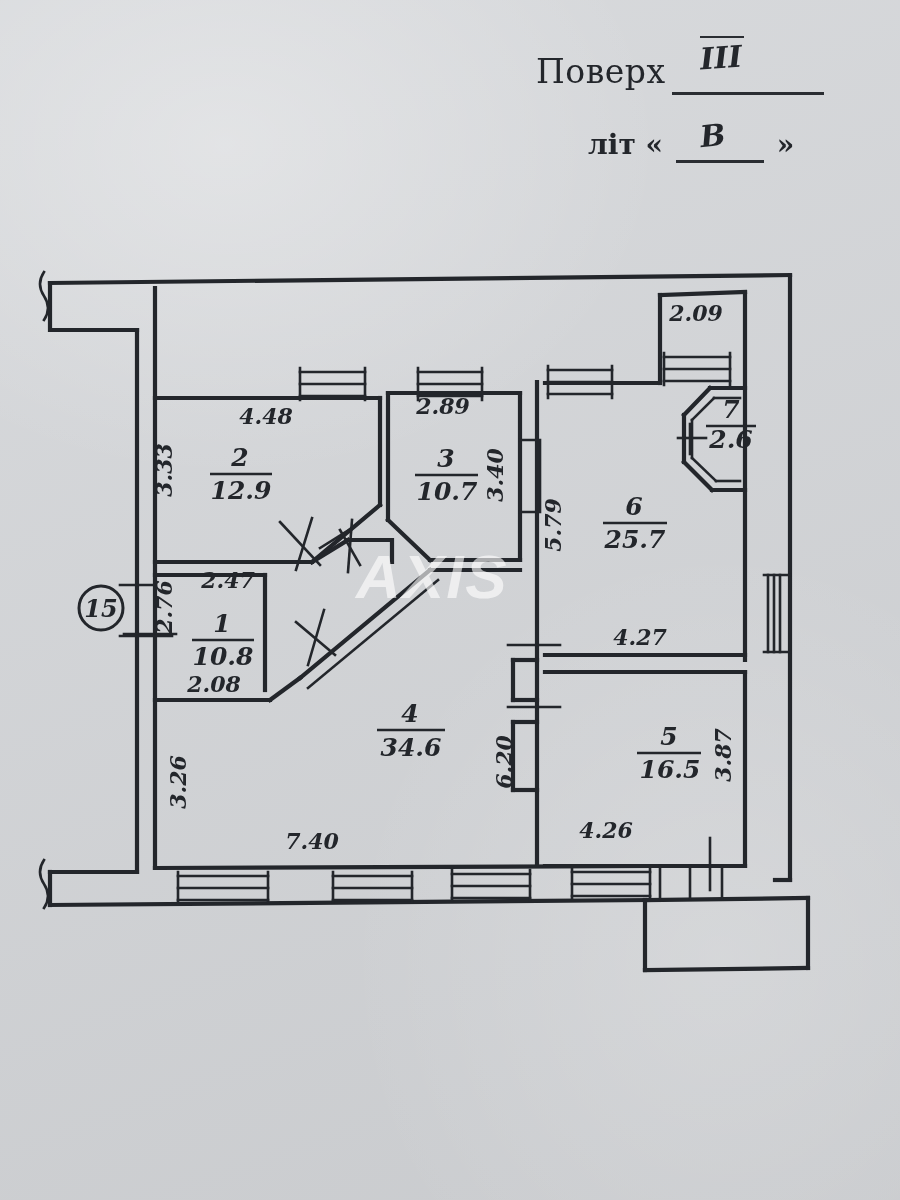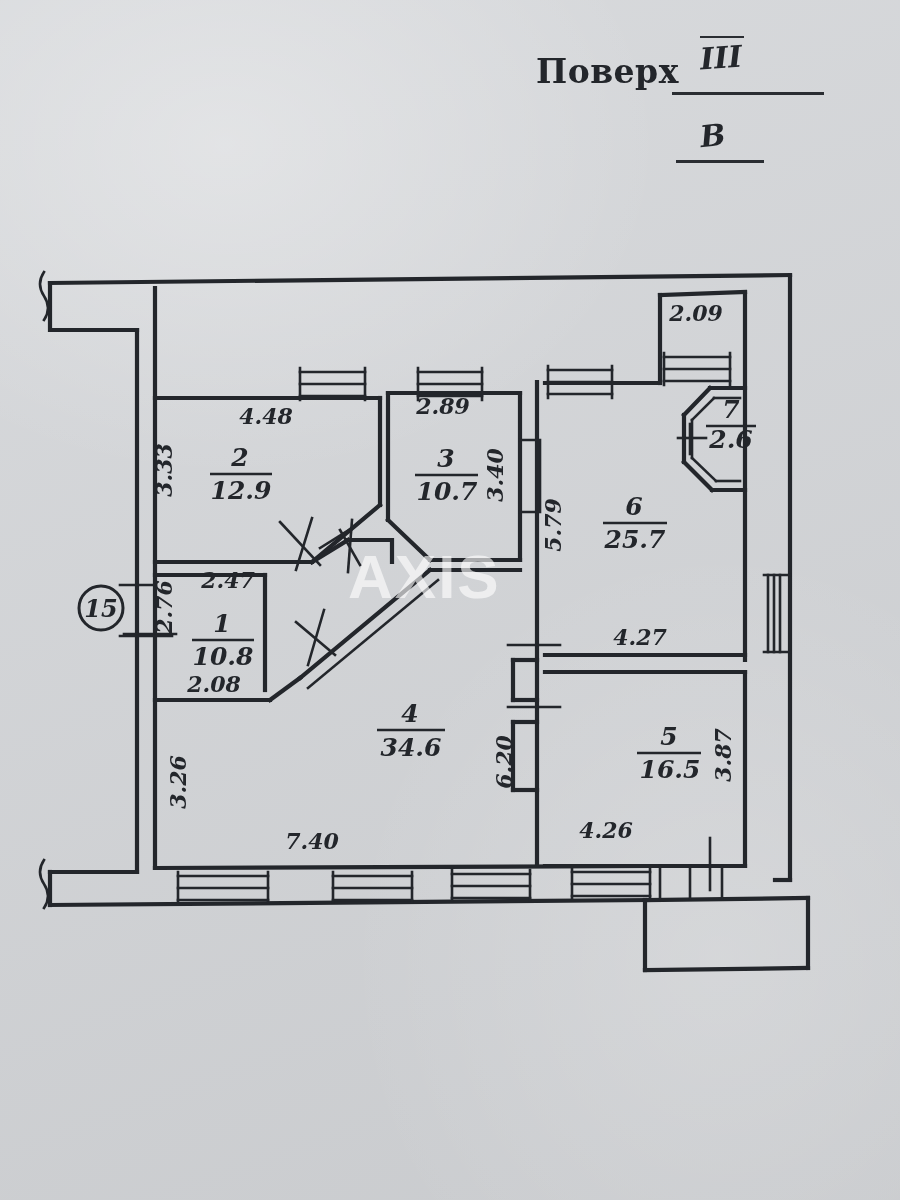--- a/index.html
+++ b/index.html
@@ -25,7 +25,7 @@
   .hdr-line{position:absolute;white-space:nowrap;color:#23262b;}
   #hdr-povekh{
     left:536px;top:52px;font-size:33px;letter-spacing:.5px;
-    font-family:"DejaVu Serif", serif;font-weight:700;
+    font-family:"DejaVu Serif", serif;font-weight:400;
   }
   #hdr-floor-val{
     left:700px;top:40px;font-size:30px;font-style:italic;font-weight:700;

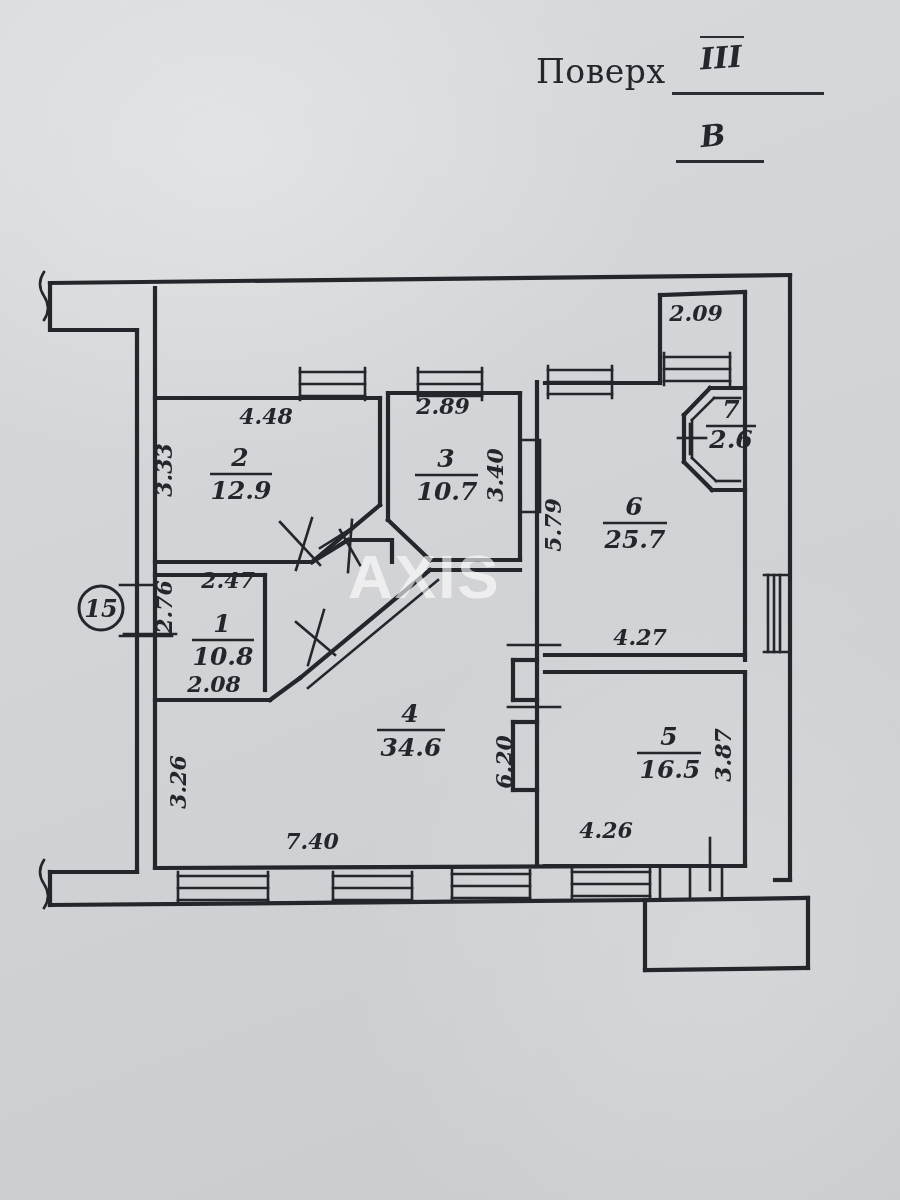--- a/index.html
+++ b/index.html
@@ -80,6 +80,11 @@
   <div class="hdr-line" id="hdr-floor-val">III</div>
   <div id="hdr-floor-rule"></div>
 
+  <div class="hdr-line" id="hdr-lit">
+    <span>літ</span>
+    <span>«</span>
+    <span style="display:inline-block;width:104px"></span><span>»</span>
+  </div>
   <div class="hdr-line" id="hdr-lit-val">B</div>
   <div id="hdr-lit-rule"></div>
 </div>

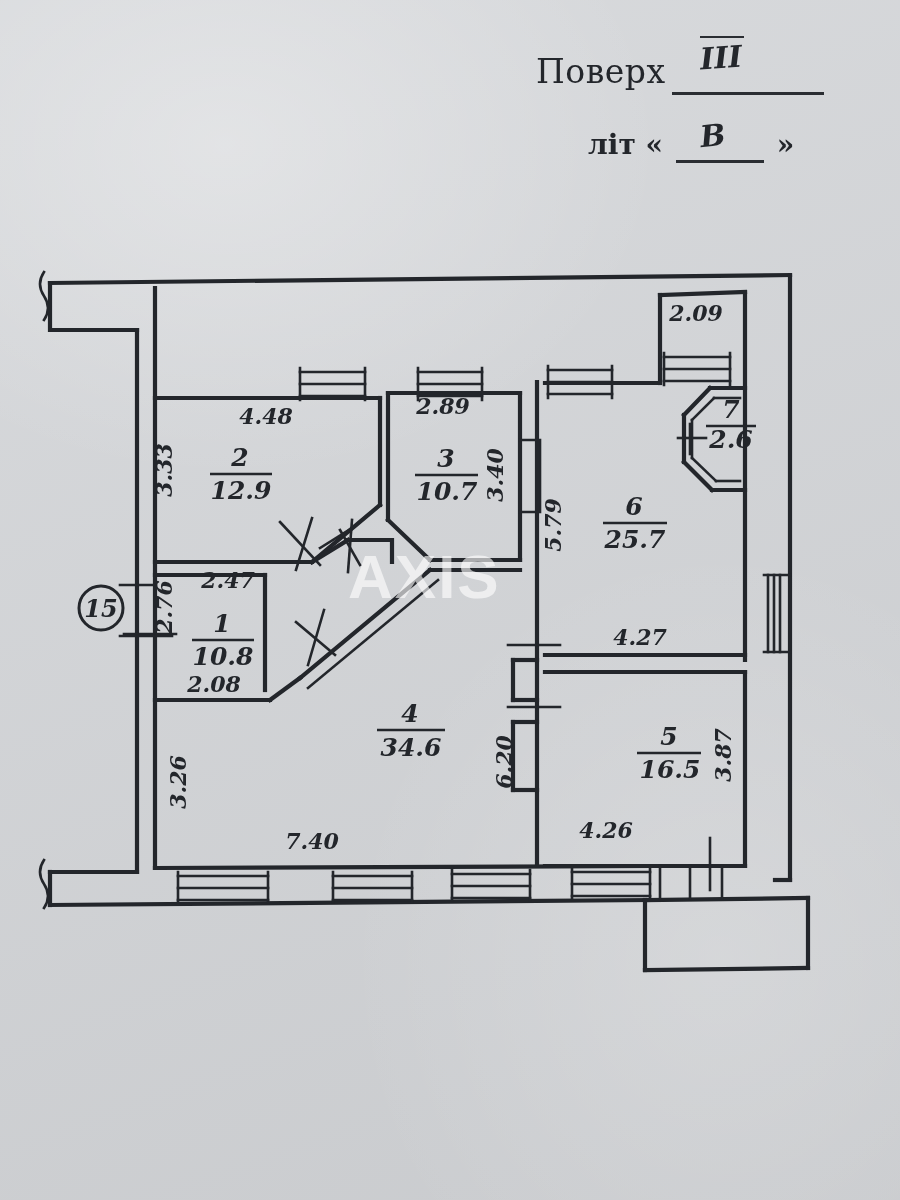--- a/index.html
+++ b/index.html
@@ -54,8 +54,9 @@
   }
   #plan-svg{position:absolute;left:0;top:0;}
   #watermark{
-    position:absolute;left:348px;top:548px;width:240px;height:110px;
+    position:absolute;left:356px;top:548px;width:240px;height:110px;
     pointer-events:none;
+    font-style:italic;
   }
   #wm-axis{
     font-family:"Liberation Sans", sans-serif;

